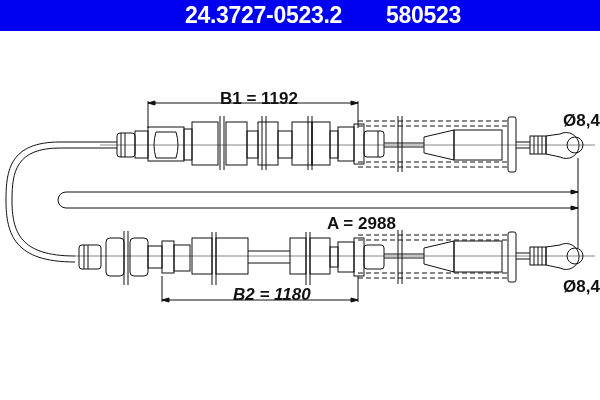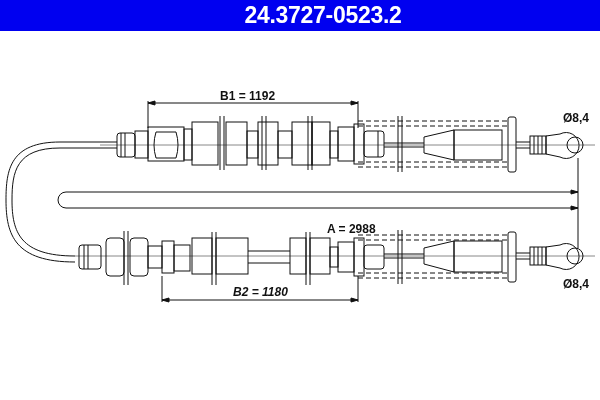--- a/index.html
+++ b/index.html
@@ -15,6 +15,7 @@
 
 <div class="header">
   <span class="p1">24.3727-0523.2</span>
+  <span>580523</span>
 </div>
 
 <svg width="600" height="400" viewBox="0 0 600 400" xmlns="http://www.w3.org/2000/svg" fill="none" stroke="#111" stroke-width="1">

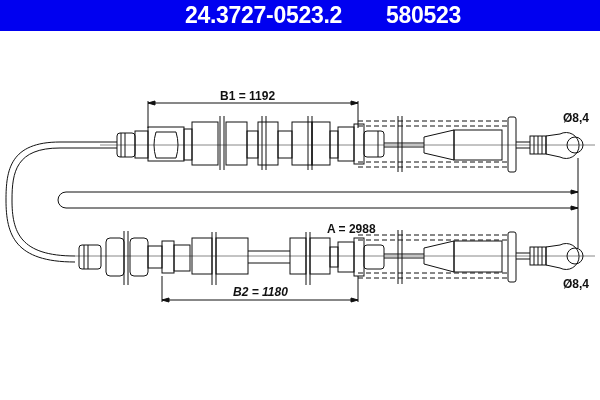--- a/index.html
+++ b/index.html
@@ -8,7 +8,7 @@
   .header span { color:#ffffff; font-weight:bold; font-size:23px; letter-spacing:-0.3px; line-height:31px; }
   .header .p1 { margin-left:46px; }
   svg { position:absolute; left:0; top:0; }
-  .lbl { position:absolute; font-family:"Liberation Sans", sans-serif; font-weight:bold; font-size:12px; color:#111; white-space:nowrap; }
+  .lbl { position:absolute; font-family:"Liberation Sans", sans-serif; font-weight:bold; font-size:17px; color:#111; white-space:nowrap; }
 </style>
 </head>
 <body>

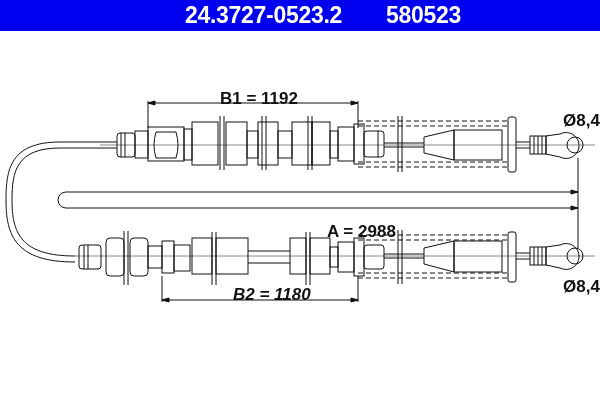--- a/index.html
+++ b/index.html
@@ -163,7 +163,7 @@
 </svg>
 
 <div class="lbl" style="left:220px;top:89px;">B1 = 1192</div>
-<div class="lbl" style="left:327px;top:222px;">A = 2988</div>
+<div class="lbl" style="left:327px;top:214px;">A = 2988</div>
 <div class="lbl" style="left:233px;top:285px;font-style:italic;">B2 = 1180</div>
 <div class="lbl" style="left:563px;top:111px;">Ø8,4</div>
 <div class="lbl" style="left:563px;top:277px;">Ø8,4</div>

